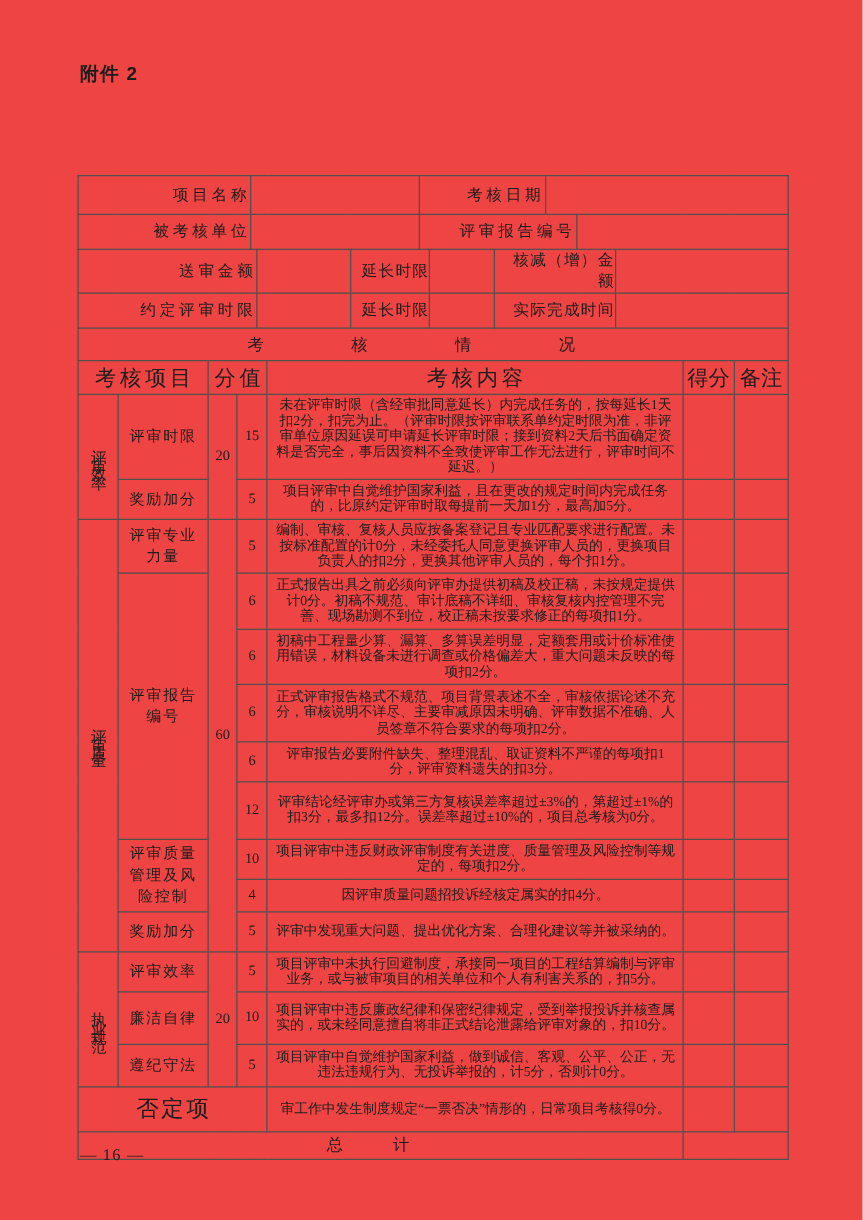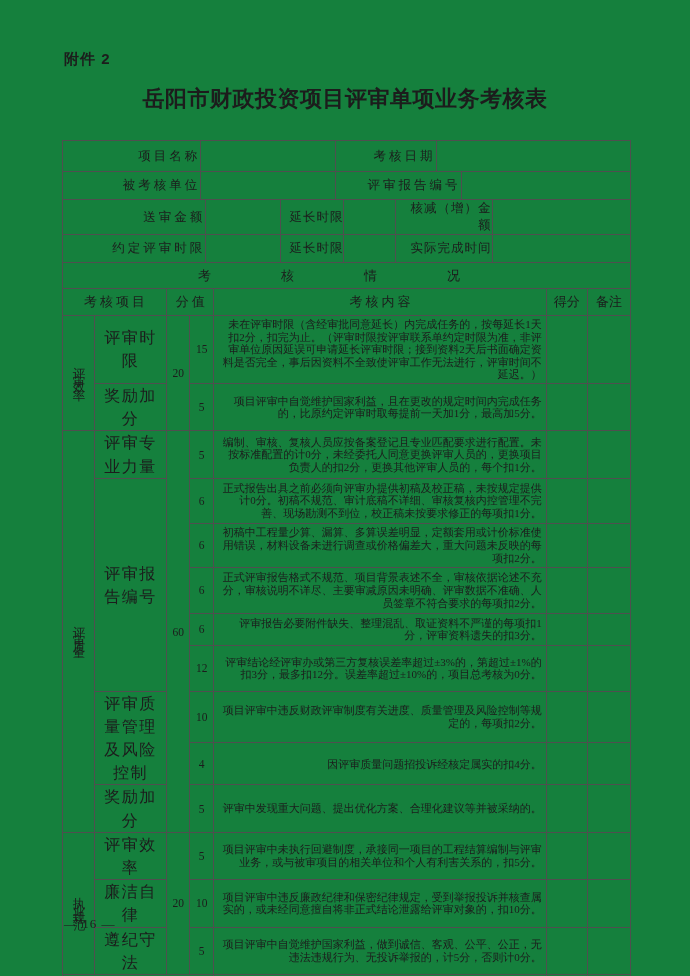--- a/index.html
+++ b/index.html
@@ -4,7 +4,7 @@
 <style>
   html,body { margin:0; padding:0; background:#e8e8e8; }
   .page {
-    position:relative; width:690px; height:976px; background:#15803d;
+    position:relative; width:690px; height:976px; background:#ef4444;
     font-family:"Liberation Serif","DejaVu Serif",serif; color:#1c1c1c;
     margin:0 auto; overflow:hidden;
   }

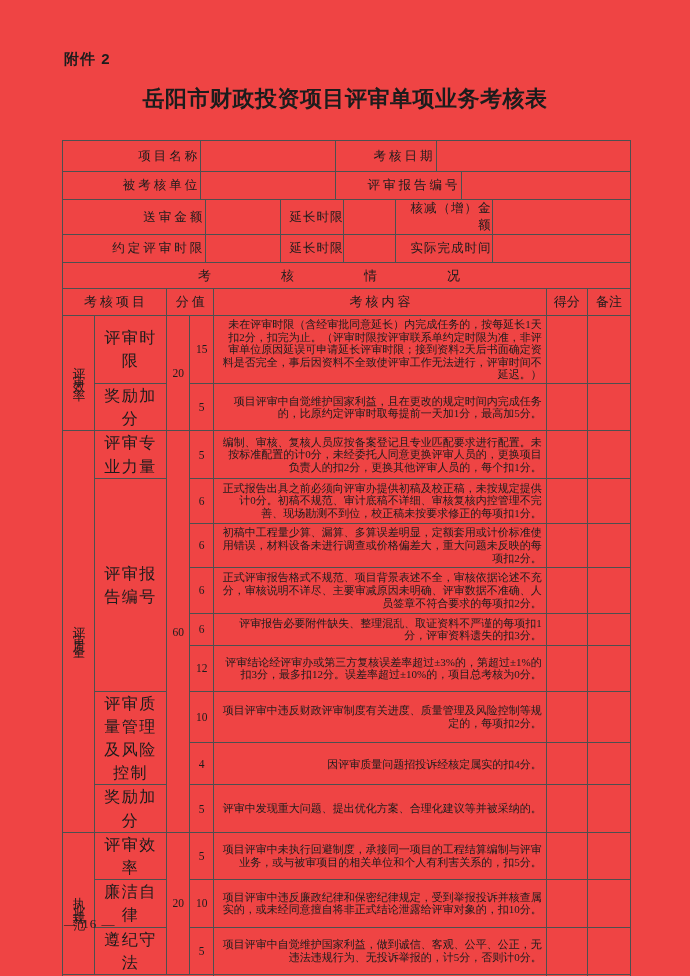--- a/index.html
+++ b/index.html
@@ -39,7 +39,6 @@
 <div class="page">
 
   <div class="attachment">附件 2</div>
-  <div class="doc-title">岳阳市财政投资项目评审单项业务考核表</div>
 
   <div class="table-wrap">
     <table>

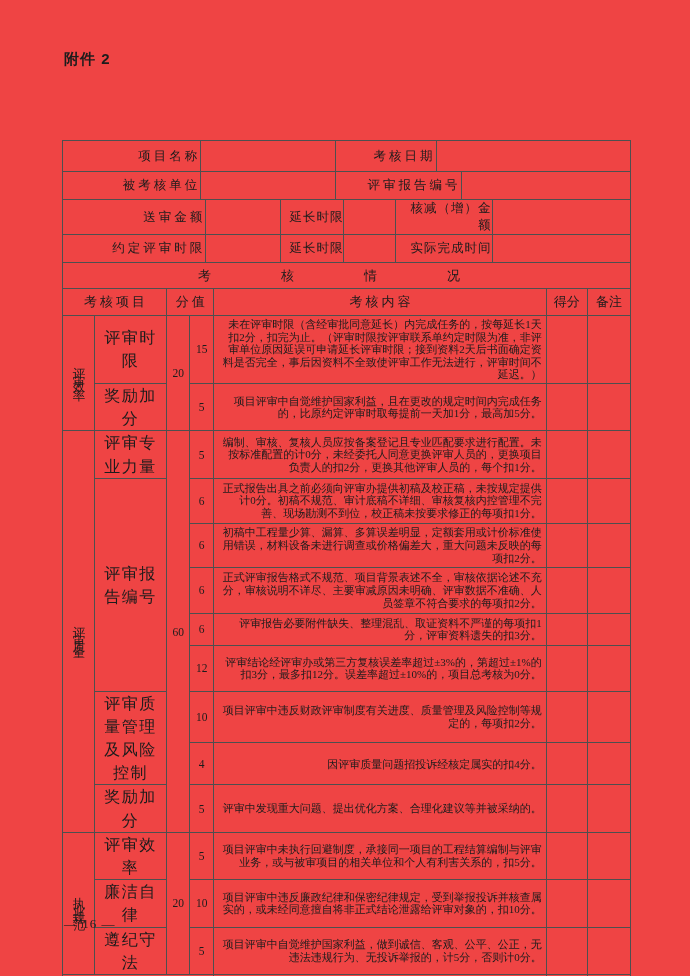--- a/index.html
+++ b/index.html
@@ -22,7 +22,7 @@
   table { border-collapse:collapse; table-layout:fixed; width:569px; }
   td { border:1px solid #4f4f4f; padding:0; overflow:hidden; vertical-align:middle; }
   .lbl { text-align:right; font-size:12.5px; letter-spacing:3px; text-indent:3px; }
-  .colhead { text-align:center; font-size:13px; letter-spacing:3px; text-indent:3px; }
+  .colhead { text-align:center; font-size:17px; letter-spacing:3px; text-indent:3px; }
   .content { font-size:11px; line-height:12.6px; padding:2px 4px 2px 5px; text-align:right; }
   .num { text-align:center; font-size:11.5px; }
   .item { text-align:center; font-size:16px; letter-spacing:1.5px; line-height:1.45; padding:0 8px; }

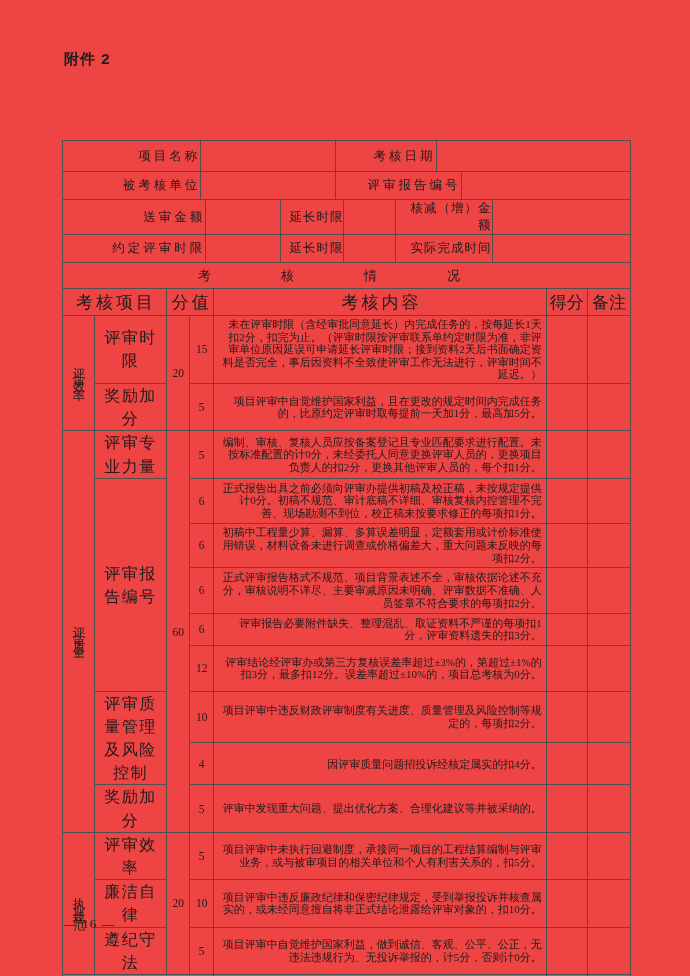--- a/index.html
+++ b/index.html
@@ -23,7 +23,7 @@
   td { border:1px solid #4f4f4f; padding:0; overflow:hidden; vertical-align:middle; }
   .lbl { text-align:right; font-size:12.5px; letter-spacing:3px; text-indent:3px; }
   .colhead { text-align:center; font-size:17px; letter-spacing:3px; text-indent:3px; }
-  .content { font-size:11px; line-height:12.6px; padding:2px 4px 2px 5px; text-align:right; }
+  .content { font-size:11px; line-height:12.6px; padding:2px 4px 2px 5px; text-align:center; }
   .num { text-align:center; font-size:11.5px; }
   .item { text-align:center; font-size:16px; letter-spacing:1.5px; line-height:1.45; padding:0 8px; }
   .vcat { text-align:center; }

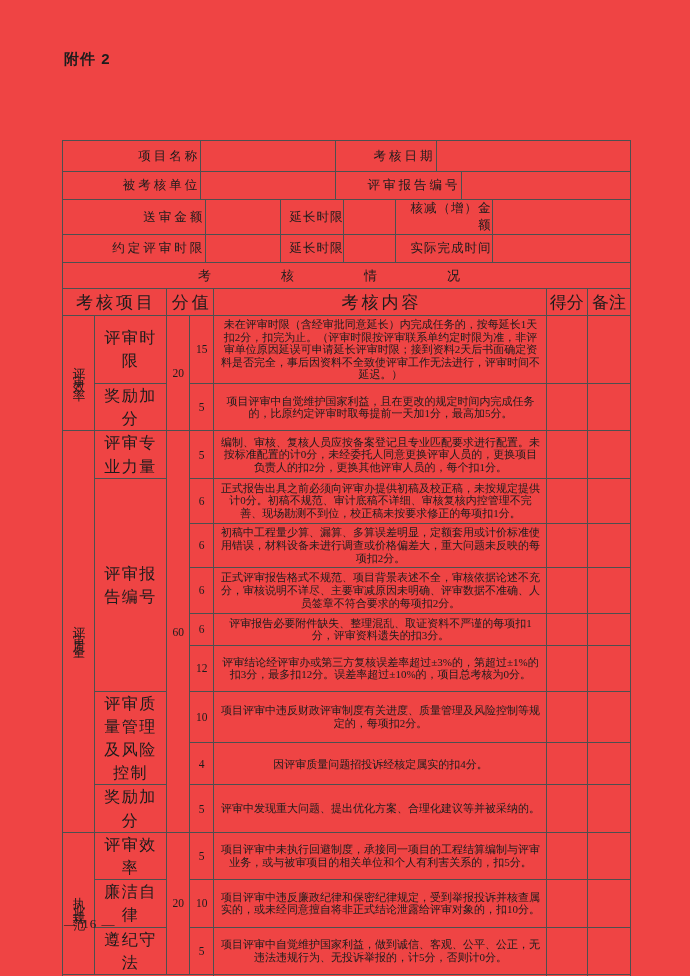--- a/index.html
+++ b/index.html
@@ -25,7 +25,7 @@
   .colhead { text-align:center; font-size:17px; letter-spacing:3px; text-indent:3px; }
   .content { font-size:11px; line-height:12.6px; padding:2px 4px 2px 5px; text-align:center; }
   .num { text-align:center; font-size:11.5px; }
-  .item { text-align:center; font-size:16px; letter-spacing:1.5px; line-height:1.45; padding:0 8px; }
+  .item { text-align:center; font-size:12px; letter-spacing:1.5px; line-height:1.45; padding:0 8px; }
   .vcat { text-align:center; }
   .vcat span { writing-mode:vertical-lr; text-orientation:upright; letter-spacing:7px; font-size:12.5px; display:inline-block; }
   .sect { text-align:center; font-size:13px; letter-spacing:70px; text-indent:35px; white-space:nowrap; }

